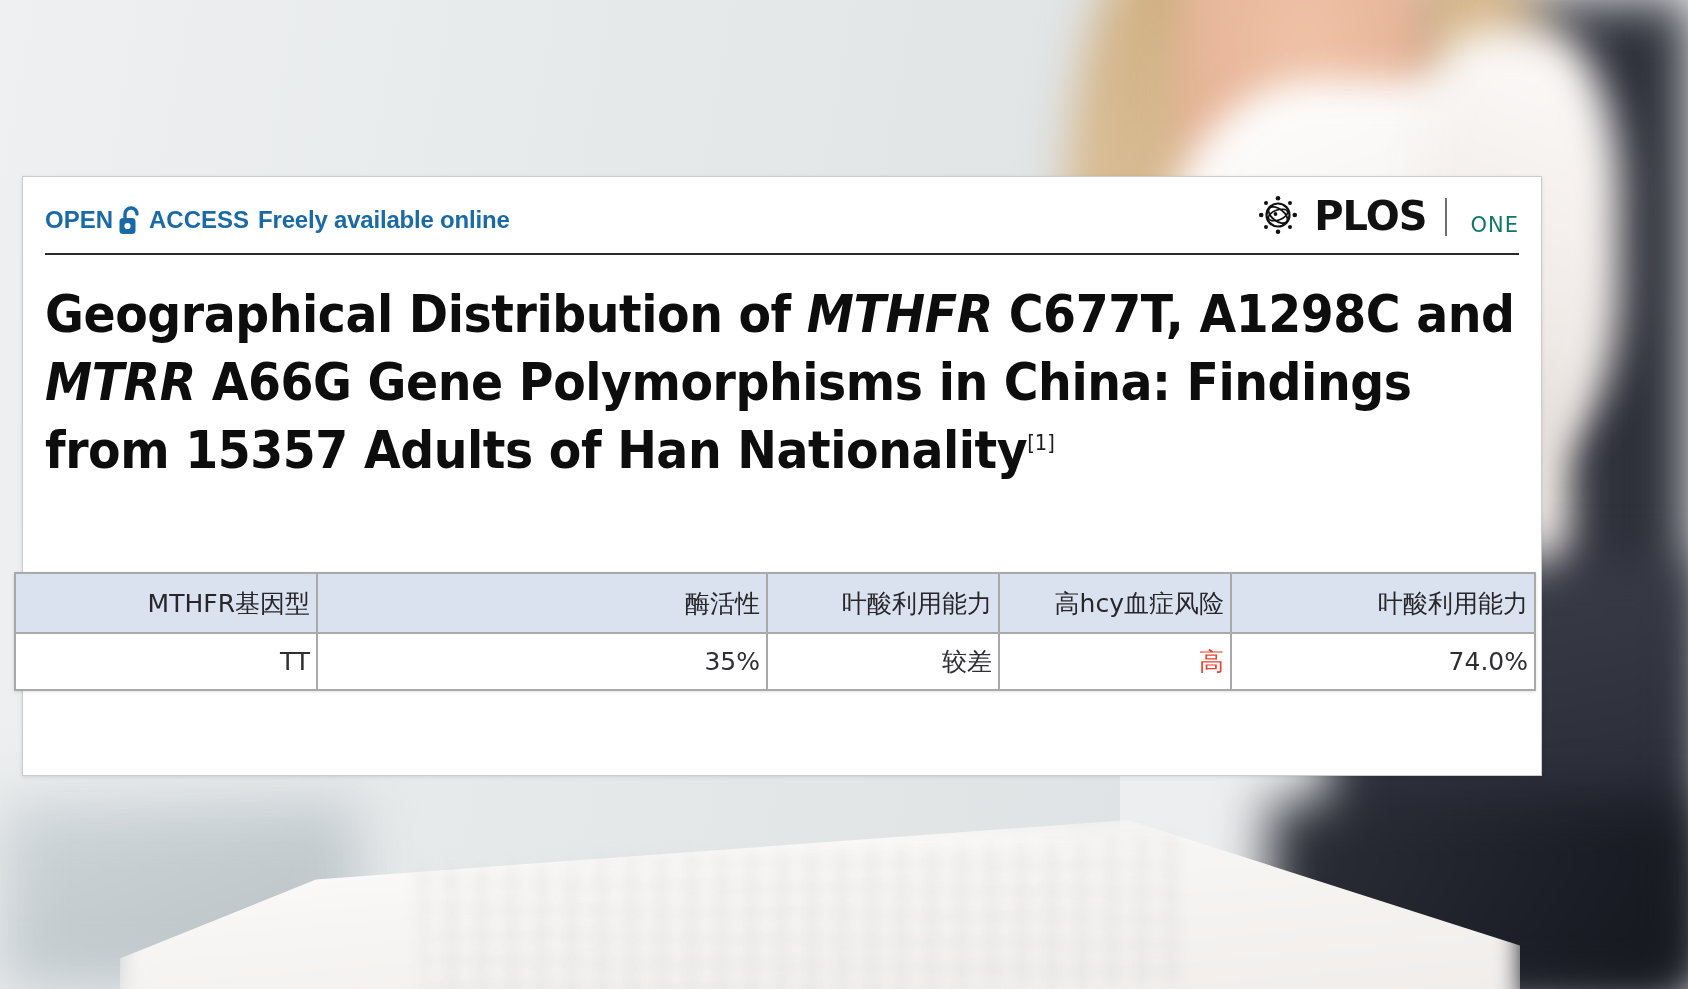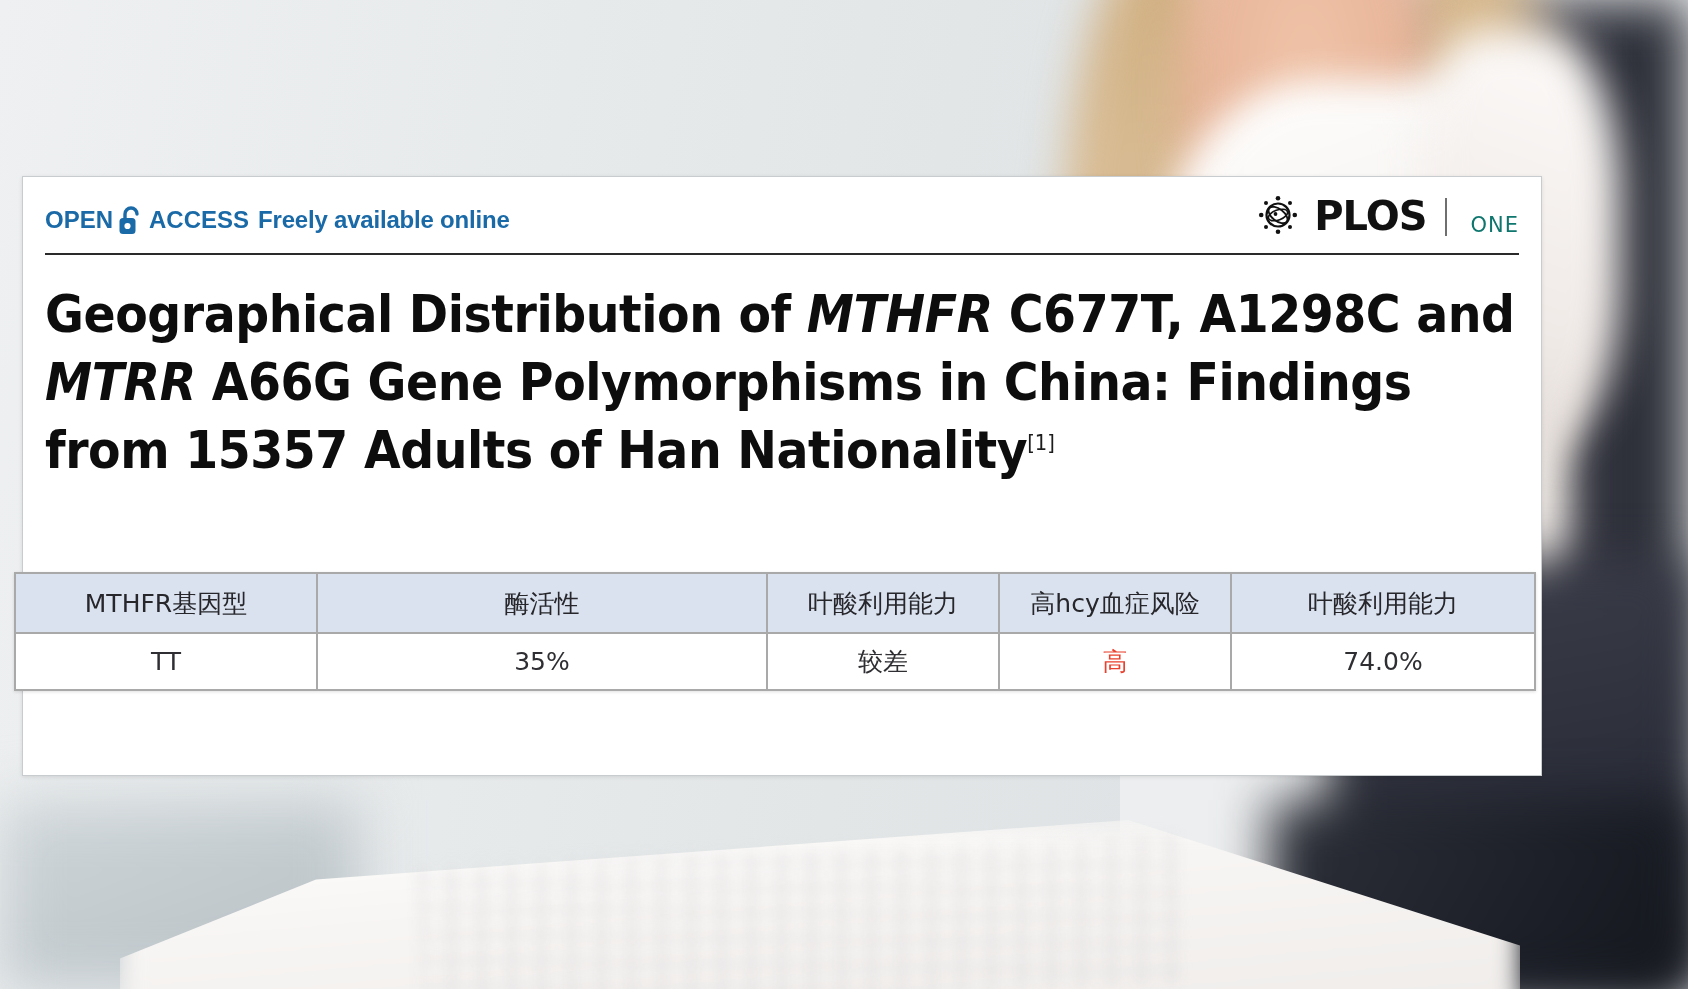--- a/index.html
+++ b/index.html
@@ -221,7 +221,7 @@
   }
   #gene-table th, #gene-table td {
     border: 2px solid #a9a9a9;
-    text-align: center;
+    text-align: right;
     font-weight: normal;
     height: 57px;
     padding: 2px 6px;

